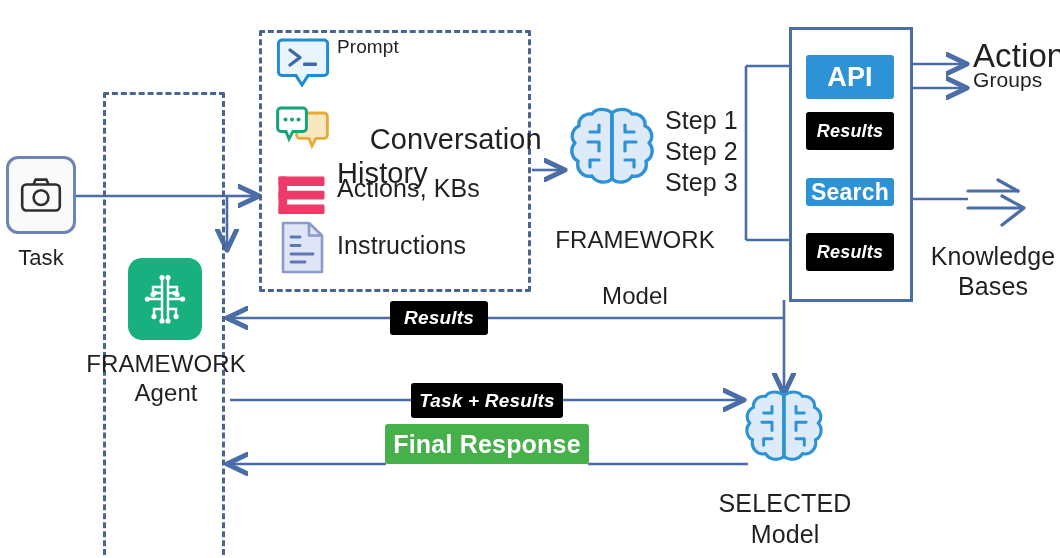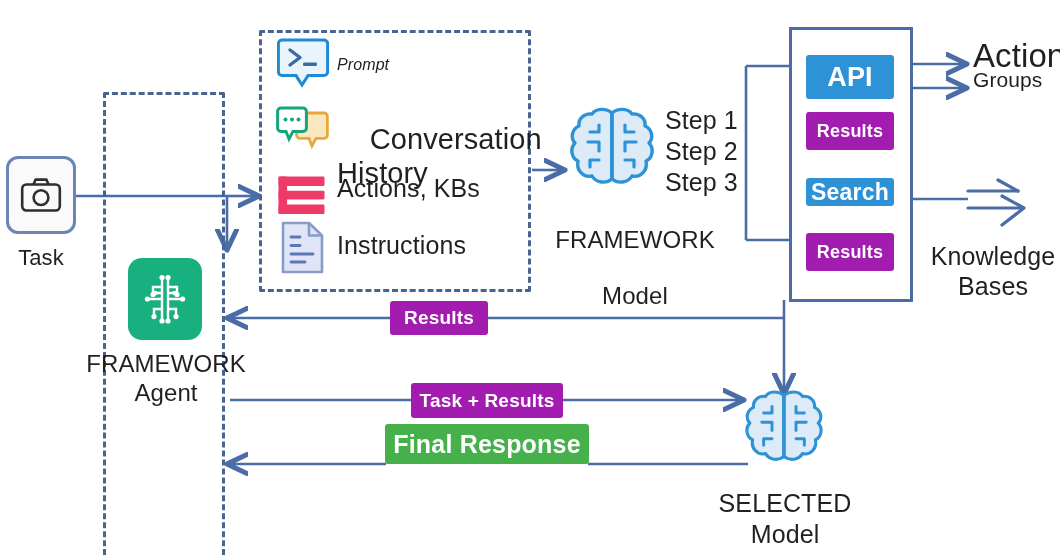--- a/index.html
+++ b/index.html
@@ -179,7 +179,7 @@
       <rect x="26" y="26.5" width="14" height="3.6" rx="1.3" fill="#3d6aa3"></rect>
     </svg>
   </div>
-  <div class="lbl" style="left:337px;top:56px;font-size:16px;font-style:italic;">Prompt</div>
+  <div class="lbl" style="left:337px;top:36px;font-size:19px;">Prompt</div>
 
   <div class="iconbox" style="left:276px;top:105px;">
     <svg width="56" height="52" viewBox="0 0 56 52">

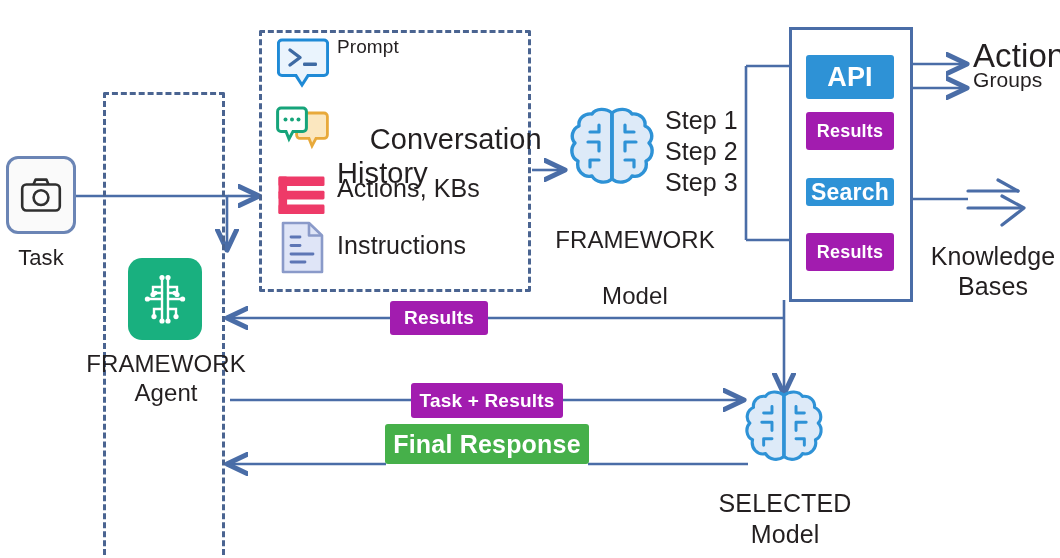--- a/index.html
+++ b/index.html
@@ -54,7 +54,7 @@
     box-sizing:border-box;
     letter-spacing:.2px;
   }
-  .pill-slate{background:#a21caf;}
+  .pill-slate{background:#000000;font-style:italic;}
   .pill-blue{background:#2e92d6;}
   .pill-green{background:#46b04a;}
 

